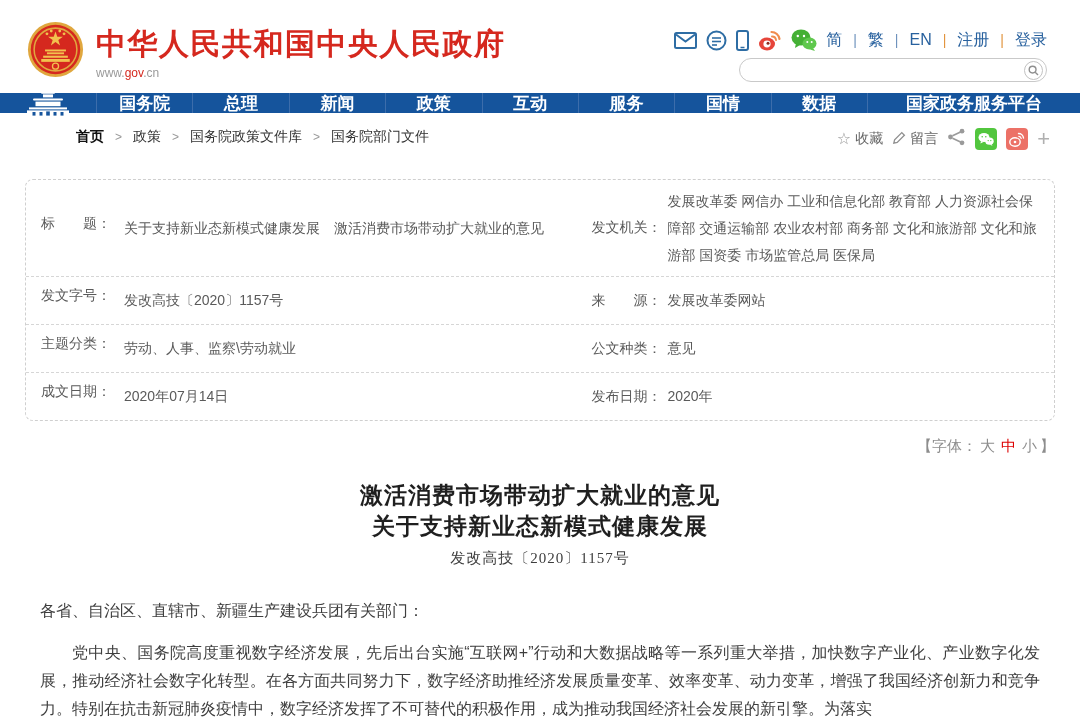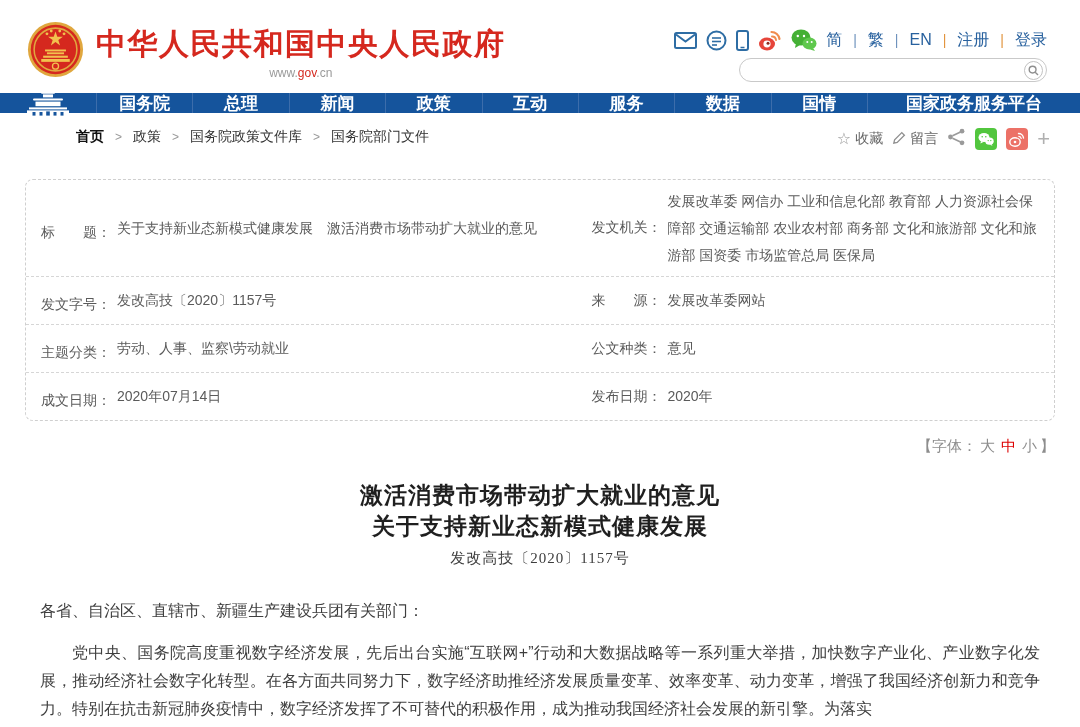--- a/index.html
+++ b/index.html
@@ -8,7 +8,7 @@
 
   
   .header{position:relative;height:93px;background:#fff;}
-  .brand{position:absolute;left:27px;top:21px;display:flex;align-items:center;text-align:center;}
+  .brand{position:absolute;left:27px;top:21px;display:flex;align-items:center;}
   .brand-text{margin-left:12px;}
   .site-title{font-size:30px;font-weight:bold;color:#d5281e;letter-spacing:1.5px;}
   .site-url{font-size:12px;color:#9a9a9a;margin-top:1px;}

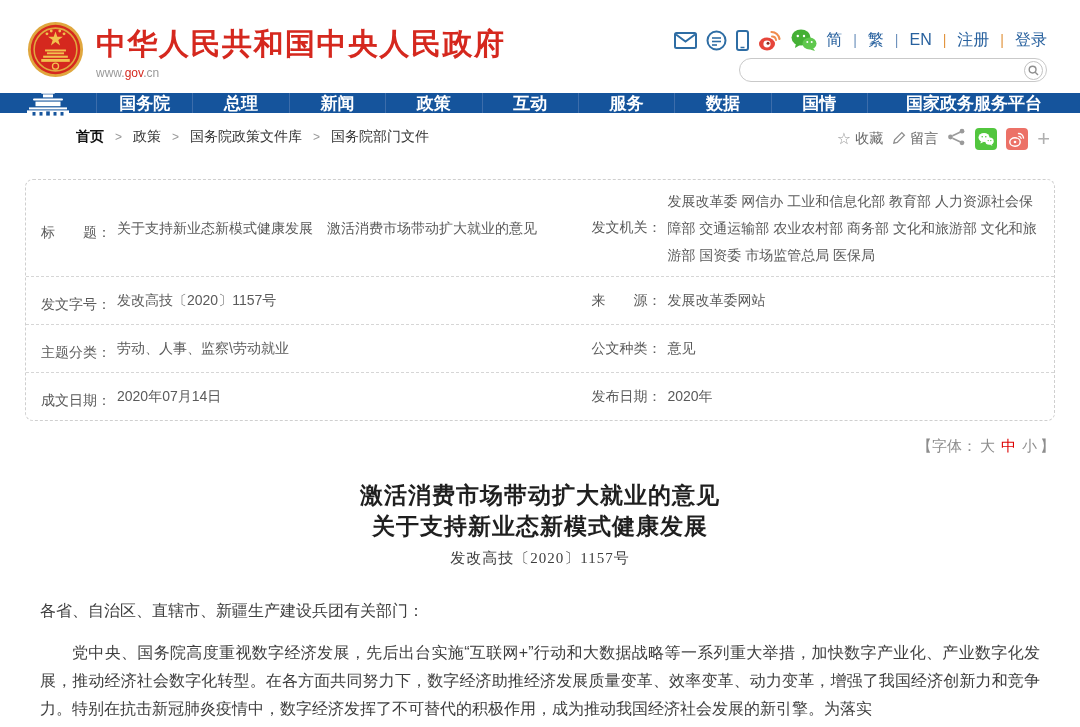--- a/index.html
+++ b/index.html
@@ -188,8 +188,8 @@
   <a class="nav-item">政策</a>
   <a class="nav-item">互动</a>
   <a class="nav-item">服务</a>
+  <a class="nav-item">国情</a>
   <a class="nav-item">数据</a>
-  <a class="nav-item">国情</a>
   <a class="nav-item wide">国家政务服务平台</a>
 </div>
 

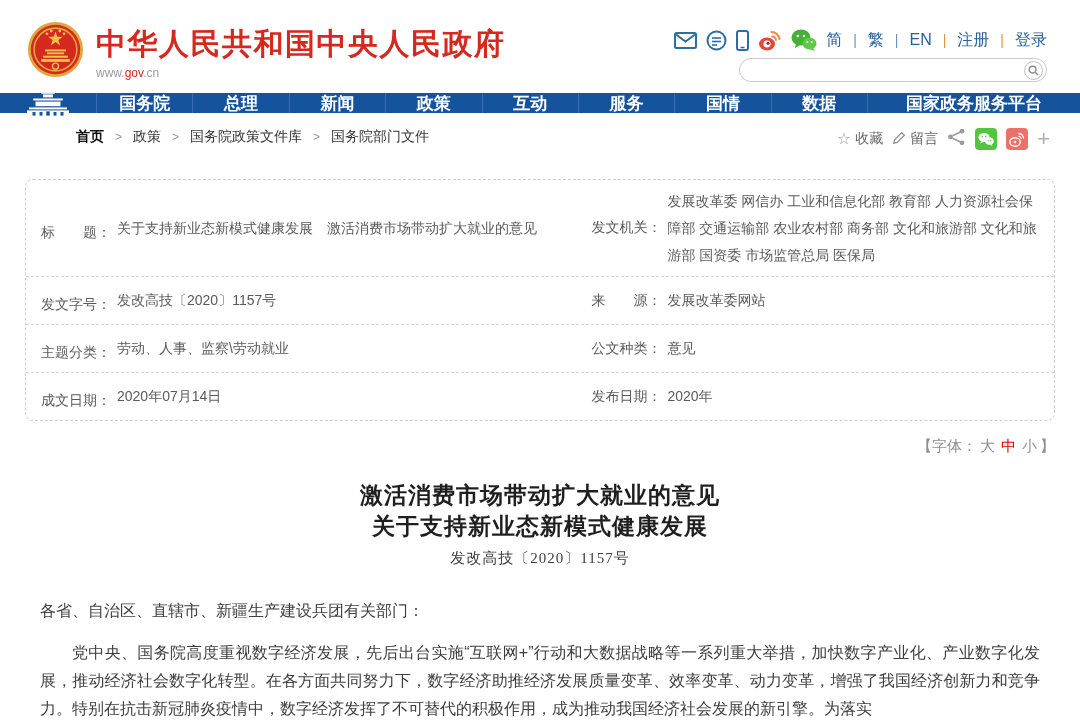--- a/index.html
+++ b/index.html
@@ -51,7 +51,7 @@
   .meta-row{display:flex;align-items:center;border-bottom:1px dashed #d6d6d6;min-height:47px;}
   .meta-row.r1{min-height:96px;}
   .meta-row:last-child{border-bottom:none;}
-  .meta-left{flex:0 0 55%;display:flex;align-items:flex-end;padding-left:15px;box-sizing:border-box;}
+  .meta-left{flex:0 0 55%;display:flex;align-items:flex-start;padding-left:15px;box-sizing:border-box;gap:7px;}
   .meta-right{flex:1;display:flex;align-items:center;padding-right:12px;}
   .meta-label{color:#5a5a5a;font-size:14px;white-space:nowrap;flex:0 0 auto;}
   .meta-value{color:#5a5a5a;font-size:14px;line-height:27px;margin-left:6px;}

